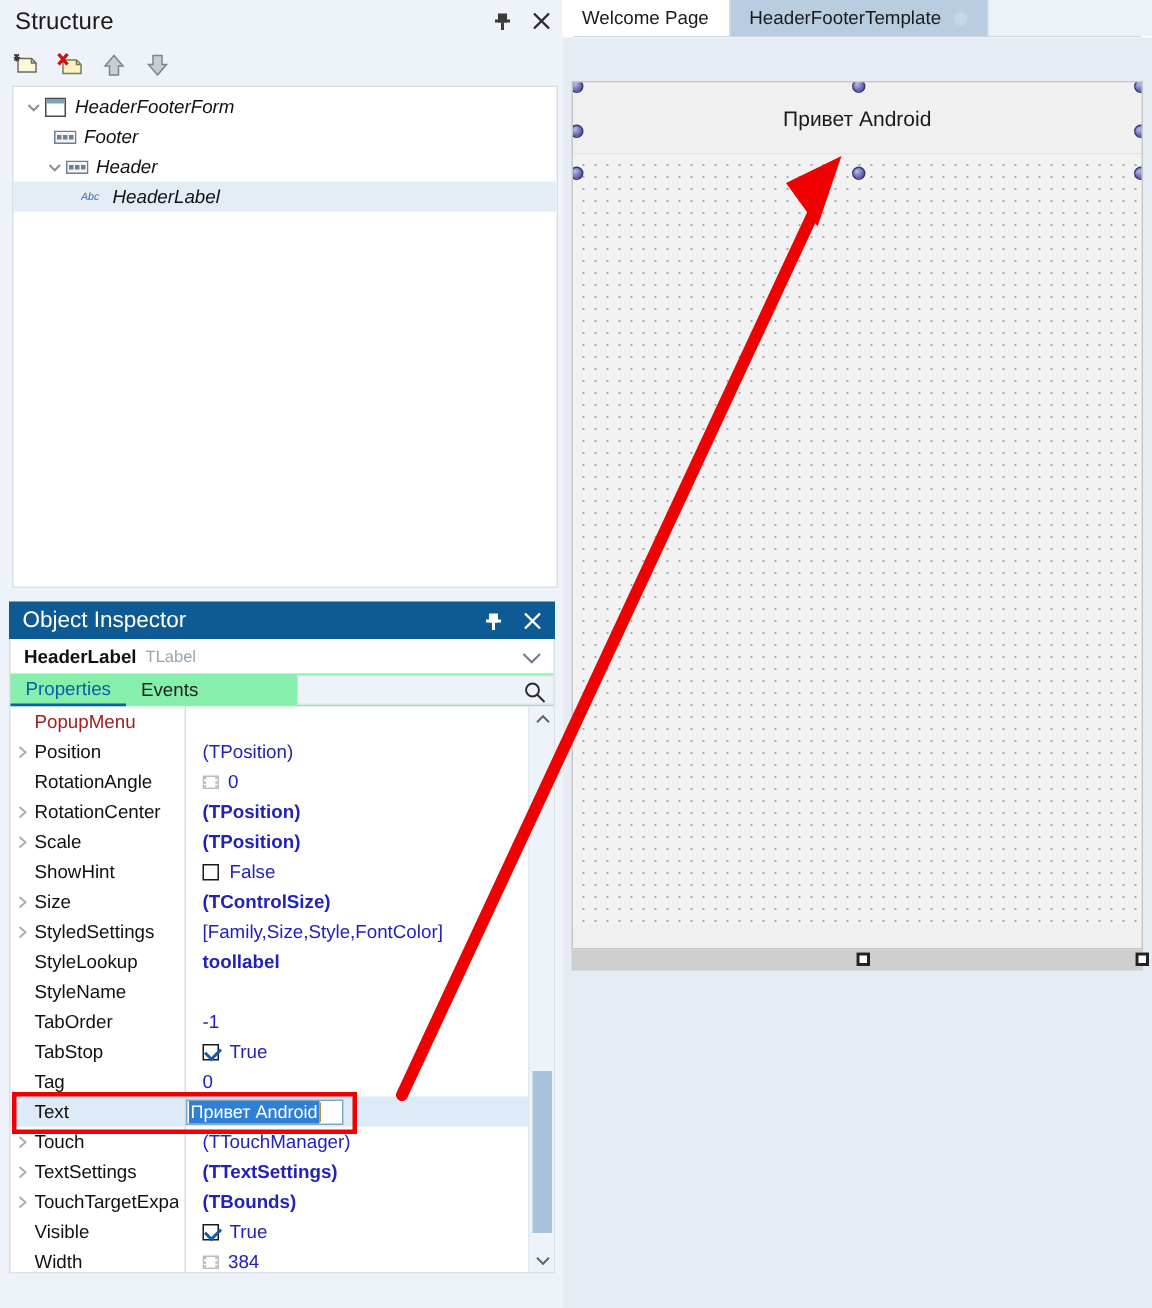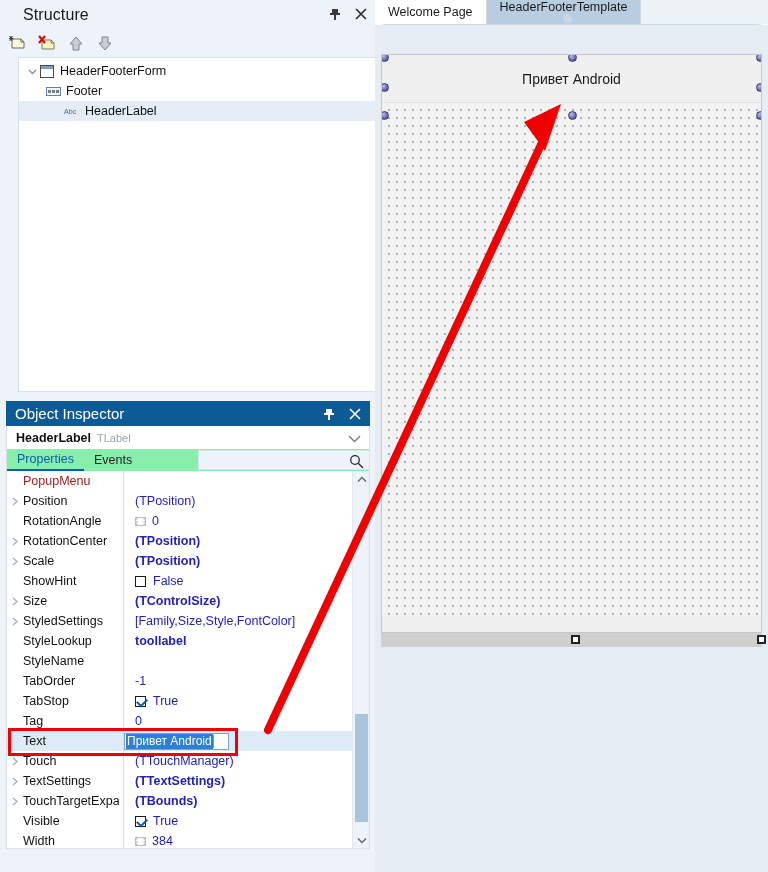--- a/index.html
+++ b/index.html
@@ -29,7 +29,7 @@
     display: flex; align-items: center;
   }
   .panel-title-light .ptitle {
-    font-size: 16px; color: #1a1a1a; padding-left: 23px; letter-spacing: .1px;
+    font-size: 16px; color: #1a1a1a; padding-left: 10px; letter-spacing: .1px;
   }
   .title-btns { position: absolute; right: 6px; top: 6px; display: flex; gap: 10px; align-items: center; }
   .tbtn { width: 16px; height: 16px; display: flex; align-items: center; justify-content: center; cursor: default; }

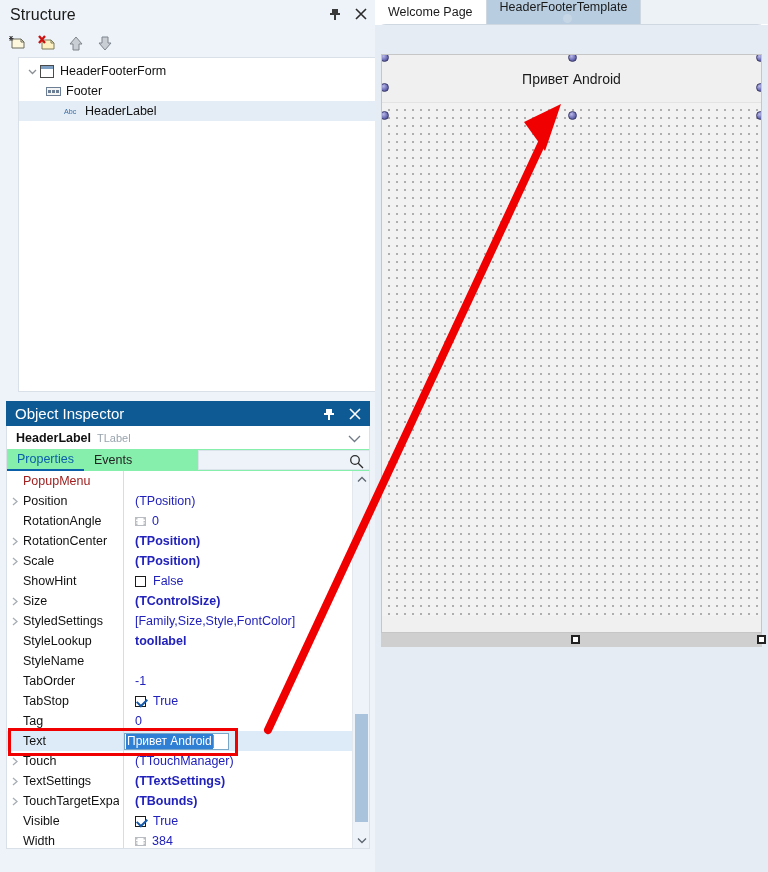--- a/index.html
+++ b/index.html
@@ -151,7 +151,7 @@
     font-size: 12.5px; color: #1a1a1a; background: #ffffff;
     border-right: 1px solid #cfd8e0;
   }
-  .etab.active { background: #b8cde0; flex-direction: column; }
+  .etab.active { background: #b8cde0; }
   .etab .tabclose { margin-left: 9px; width: 9px; height: 9px; border-radius: 50%; background: #c6d6e5; }
   #tabstrip-rest { flex: 1 1 auto; height: 24px; background: #edf2f7; }
 

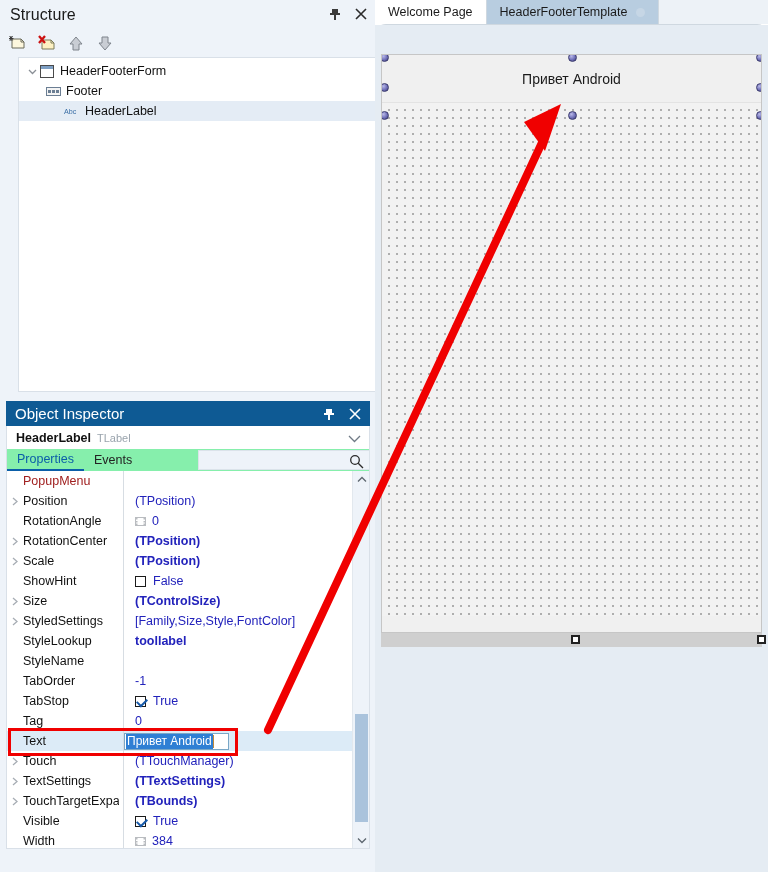--- a/index.html
+++ b/index.html
@@ -42,9 +42,10 @@
   .tool-ico { width: 22px; height: 20px; display: flex; align-items: center; justify-content: center; }
 
   #structure-tree {
-    position: absolute; left: 18px; top: 57px; width: 364px; height: 335px;
+    position: absolute; left: 8px; top: 57px; width: 364px; height: 335px;
     background: #ffffff; border: 1px solid #d9e0e8;
     padding-top: 3px;
+    font-style: italic;
   }
   .tree-row {
     height: 20px; display: flex; align-items: center; font-size: 12.5px; color: #111;

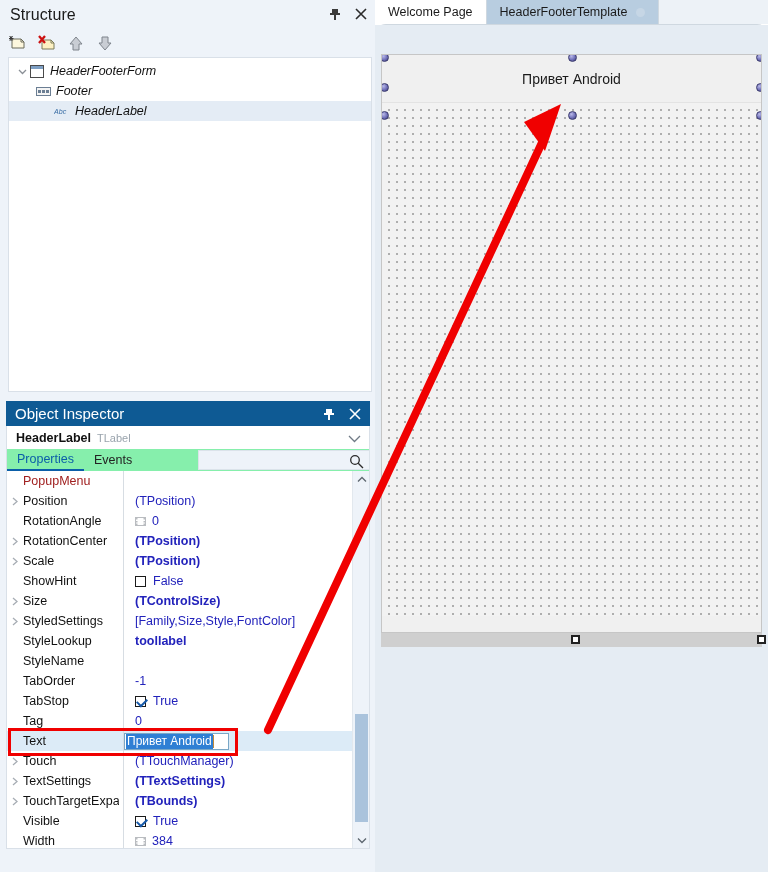--- a/index.html
+++ b/index.html
@@ -279,6 +279,22 @@
           <span>Footer</span>
         </div>
 
+        <div class="tree-row" style="padding-left:20px">
+          <span class="tw">
+            <svg width="9" height="9" viewBox="0 0 9 9">
+                <path d="M1 3 L4.5 6.5 L8 3" fill="none" stroke="#8a8f96" stroke-width="1.3"></path>
+              </svg>
+          </span>
+          <span class="tree-ico">
+            <svg width="15" height="9" viewBox="0 0 15 9">
+                <rect x="0.5" y="0.5" width="14" height="8" fill="#f4f4f4" stroke="#6b7e93"></rect>
+                <rect x="2" y="3" width="3" height="3" fill="#6b7e93"></rect>
+                <rect x="6" y="3" width="3" height="3" fill="#6b7e93"></rect>
+                <rect x="10" y="3" width="3" height="3" fill="#6b7e93"></rect>
+              </svg>
+          </span>
+          <span>Header</span>
+        </div>
 
         <div class="tree-row sel" style="padding-left:45px">
           <span class="tree-ico">

